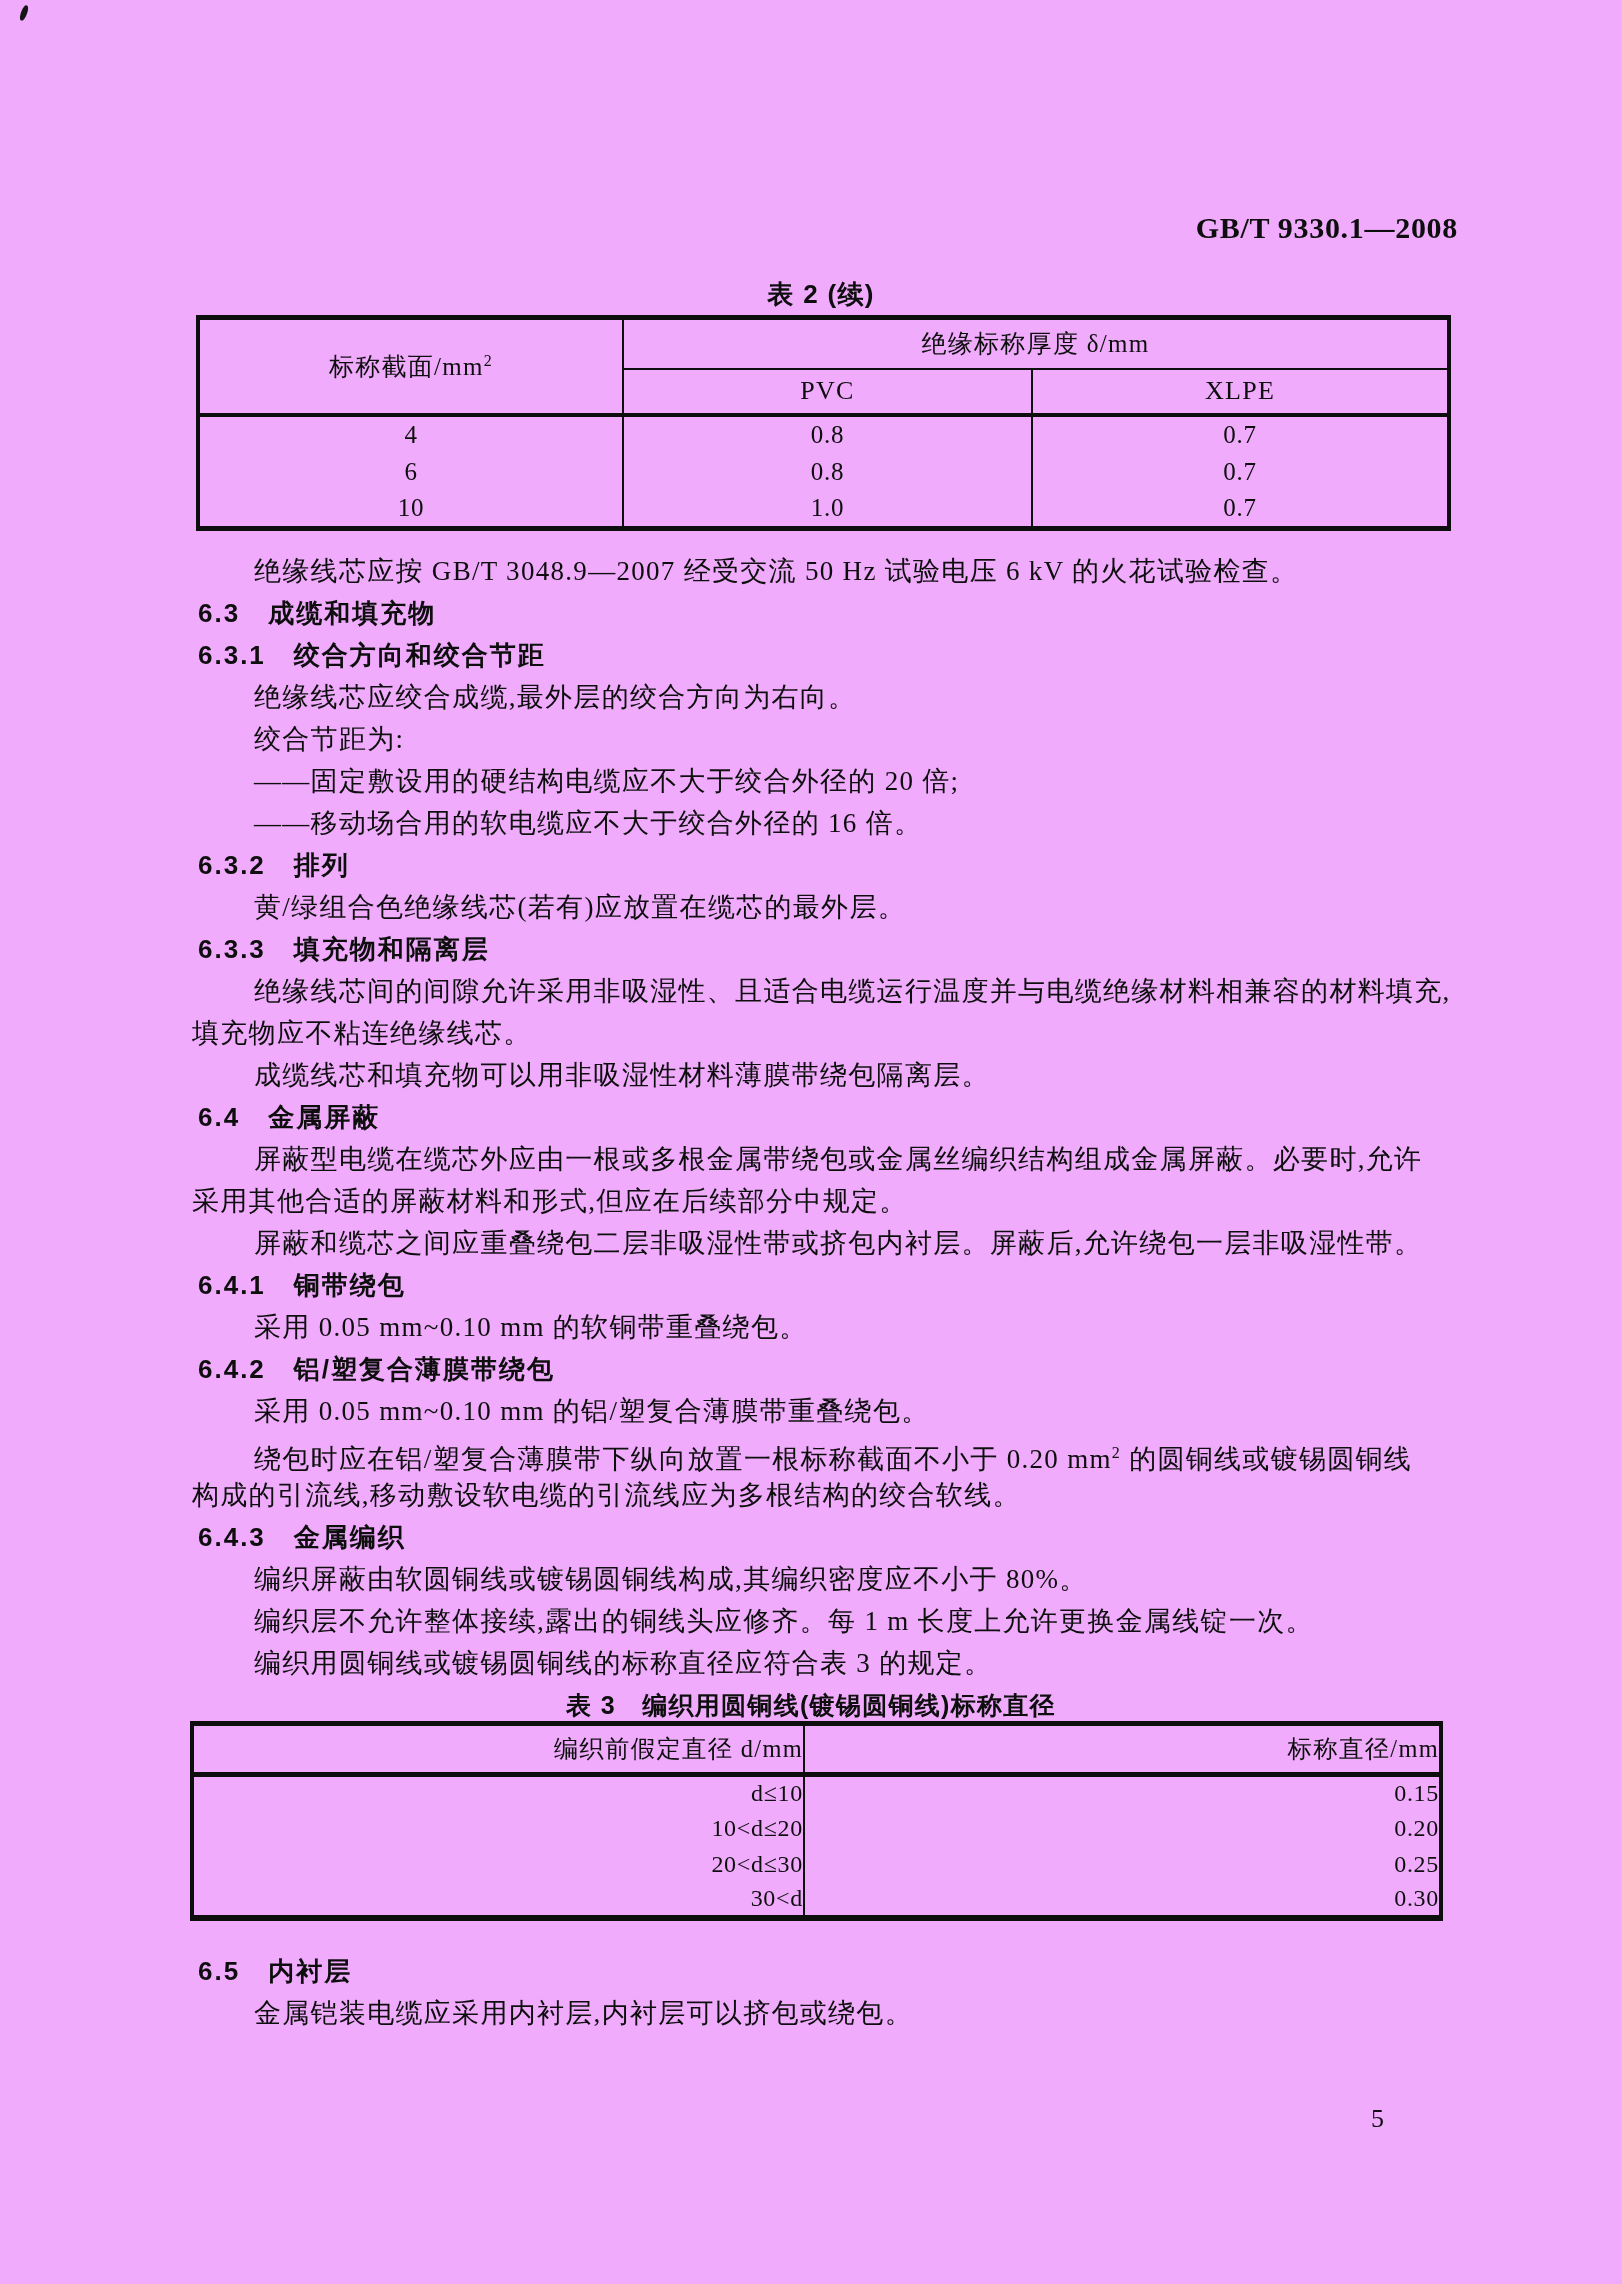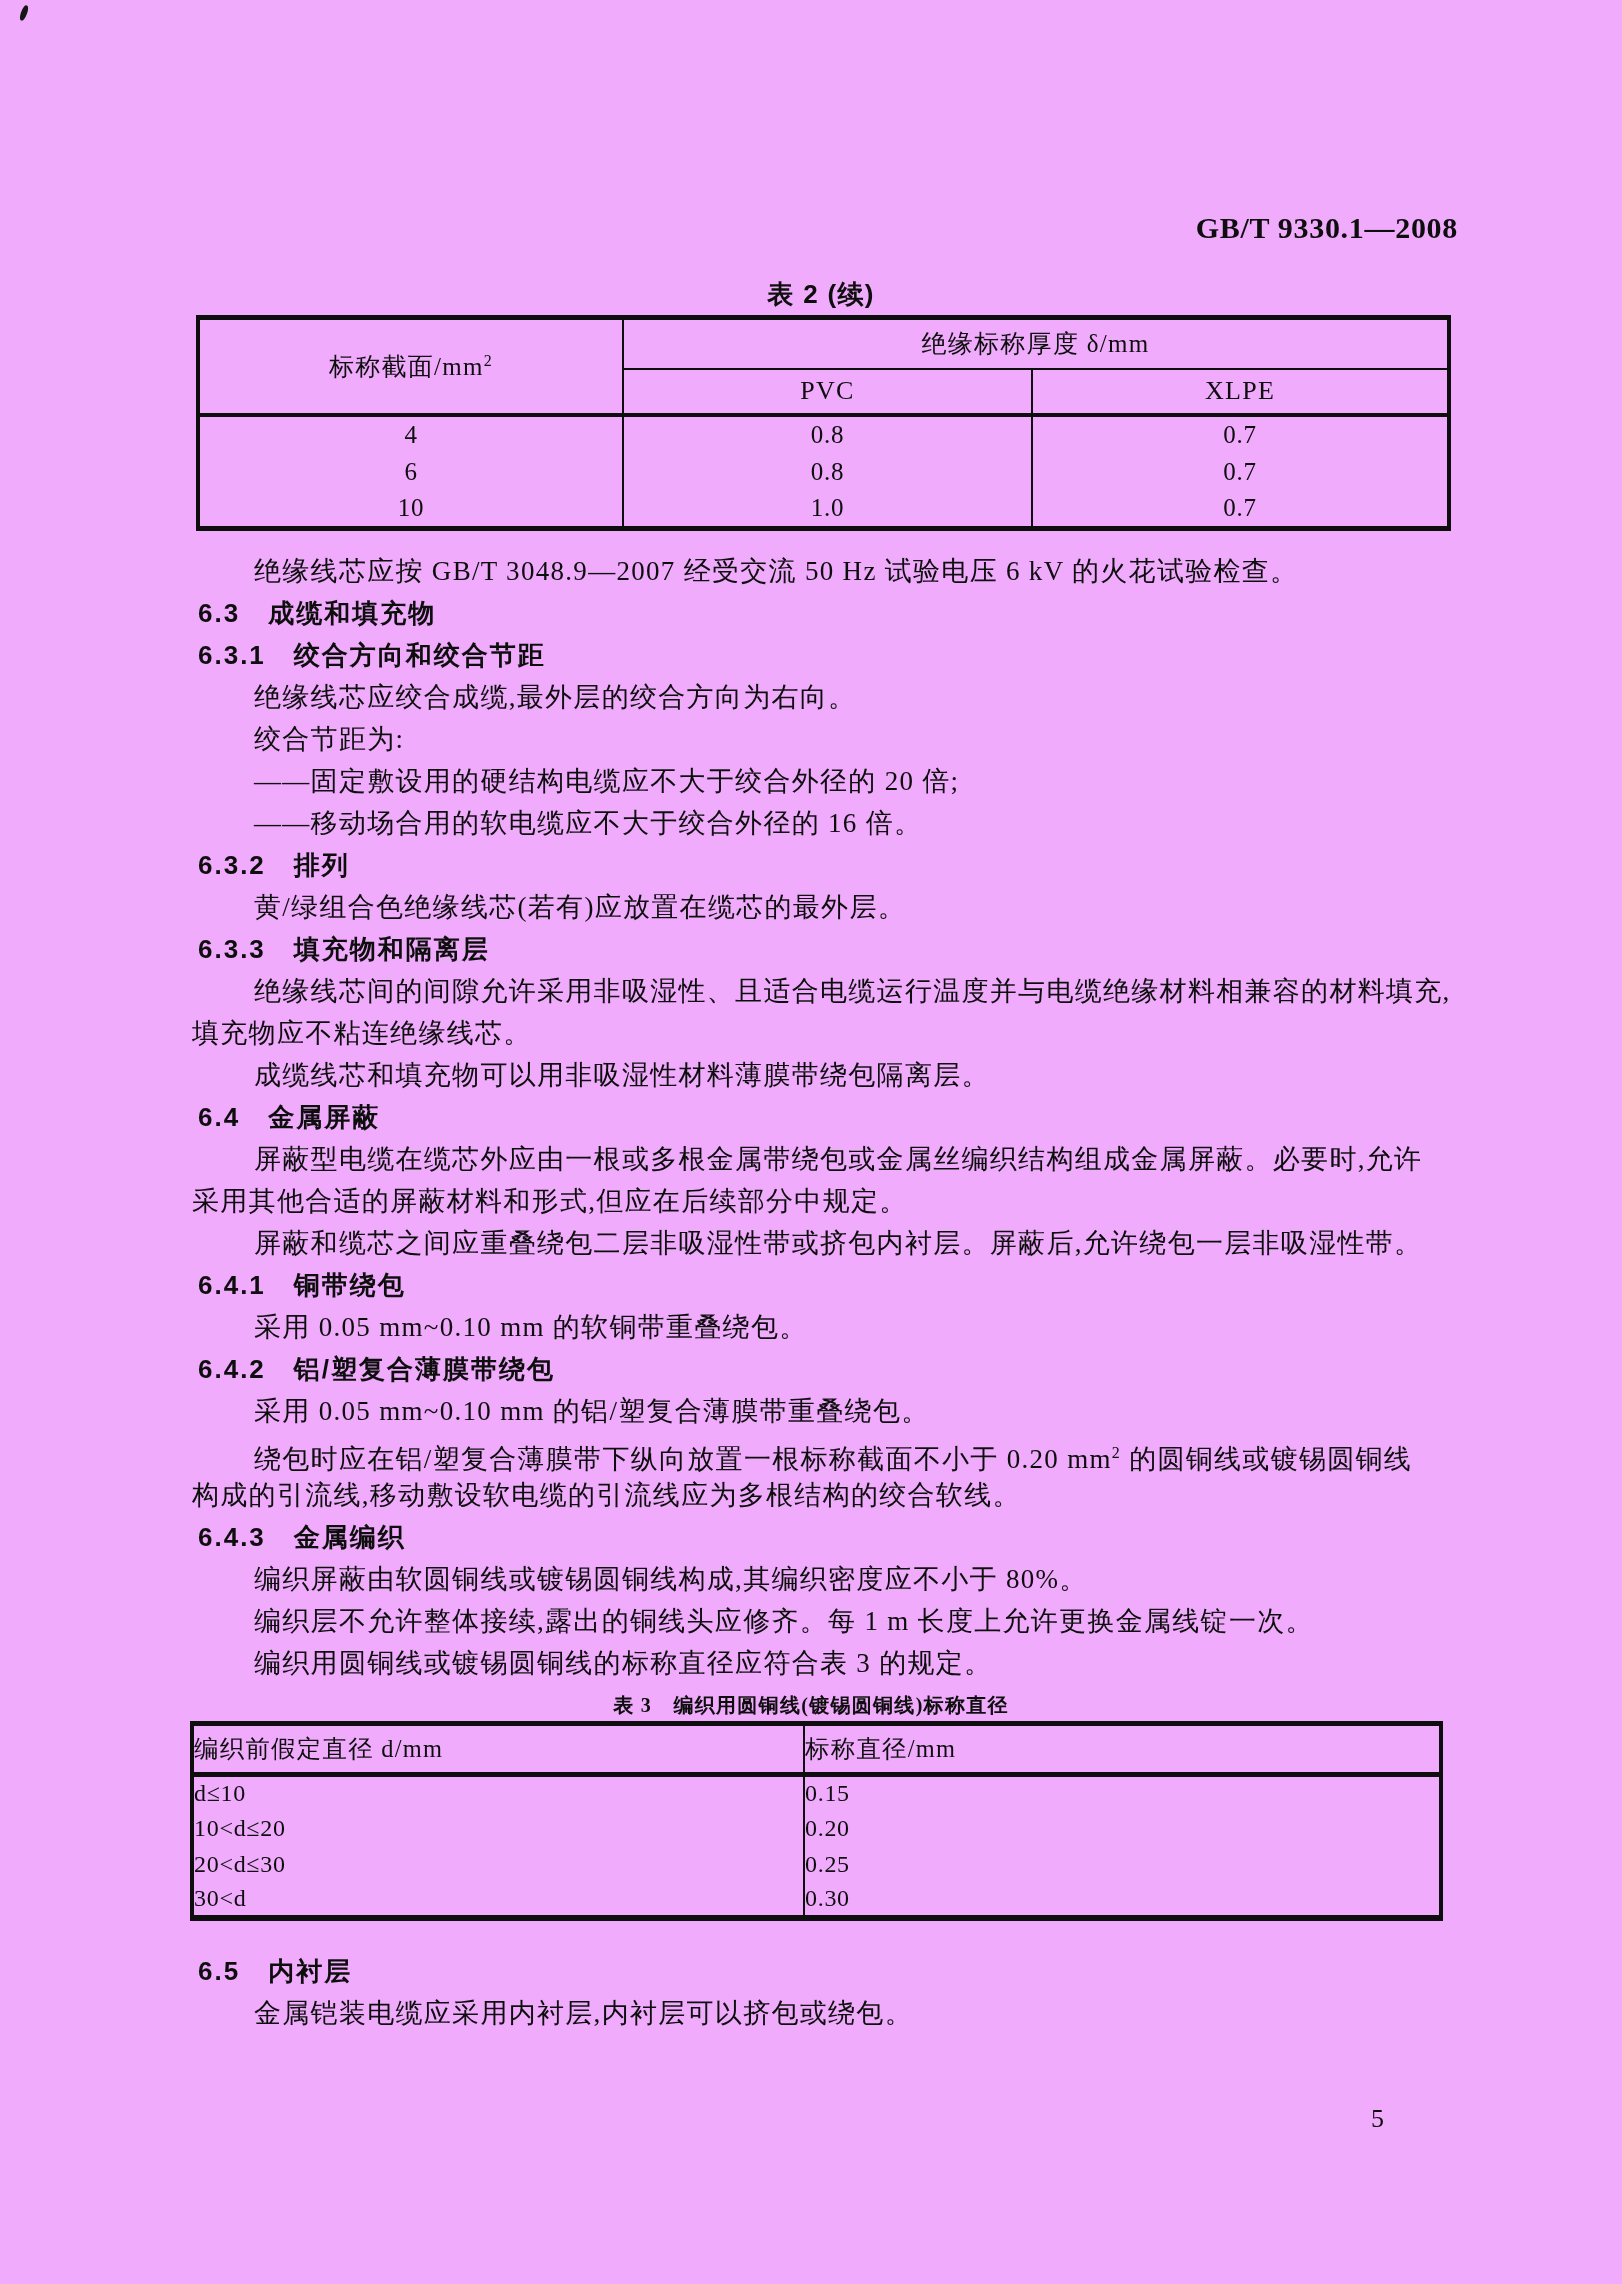--- a/index.html
+++ b/index.html
@@ -54,8 +54,8 @@
     font-family:"Liberation Sans","DejaVu Sans",sans-serif; font-size:26px;
   }
   .line.center {
-    padding-left:0; text-align:center; font-weight:bold; font-size:20px;
-    font-family:Liberation Serif, serif; letter-spacing:1.3px;
+    padding-left:0; text-align:center; font-weight:bold; font-size:25px;
+    font-family:Liberation Sans, sans-serif; letter-spacing:1.3px;
   }
   
   table.t3 {

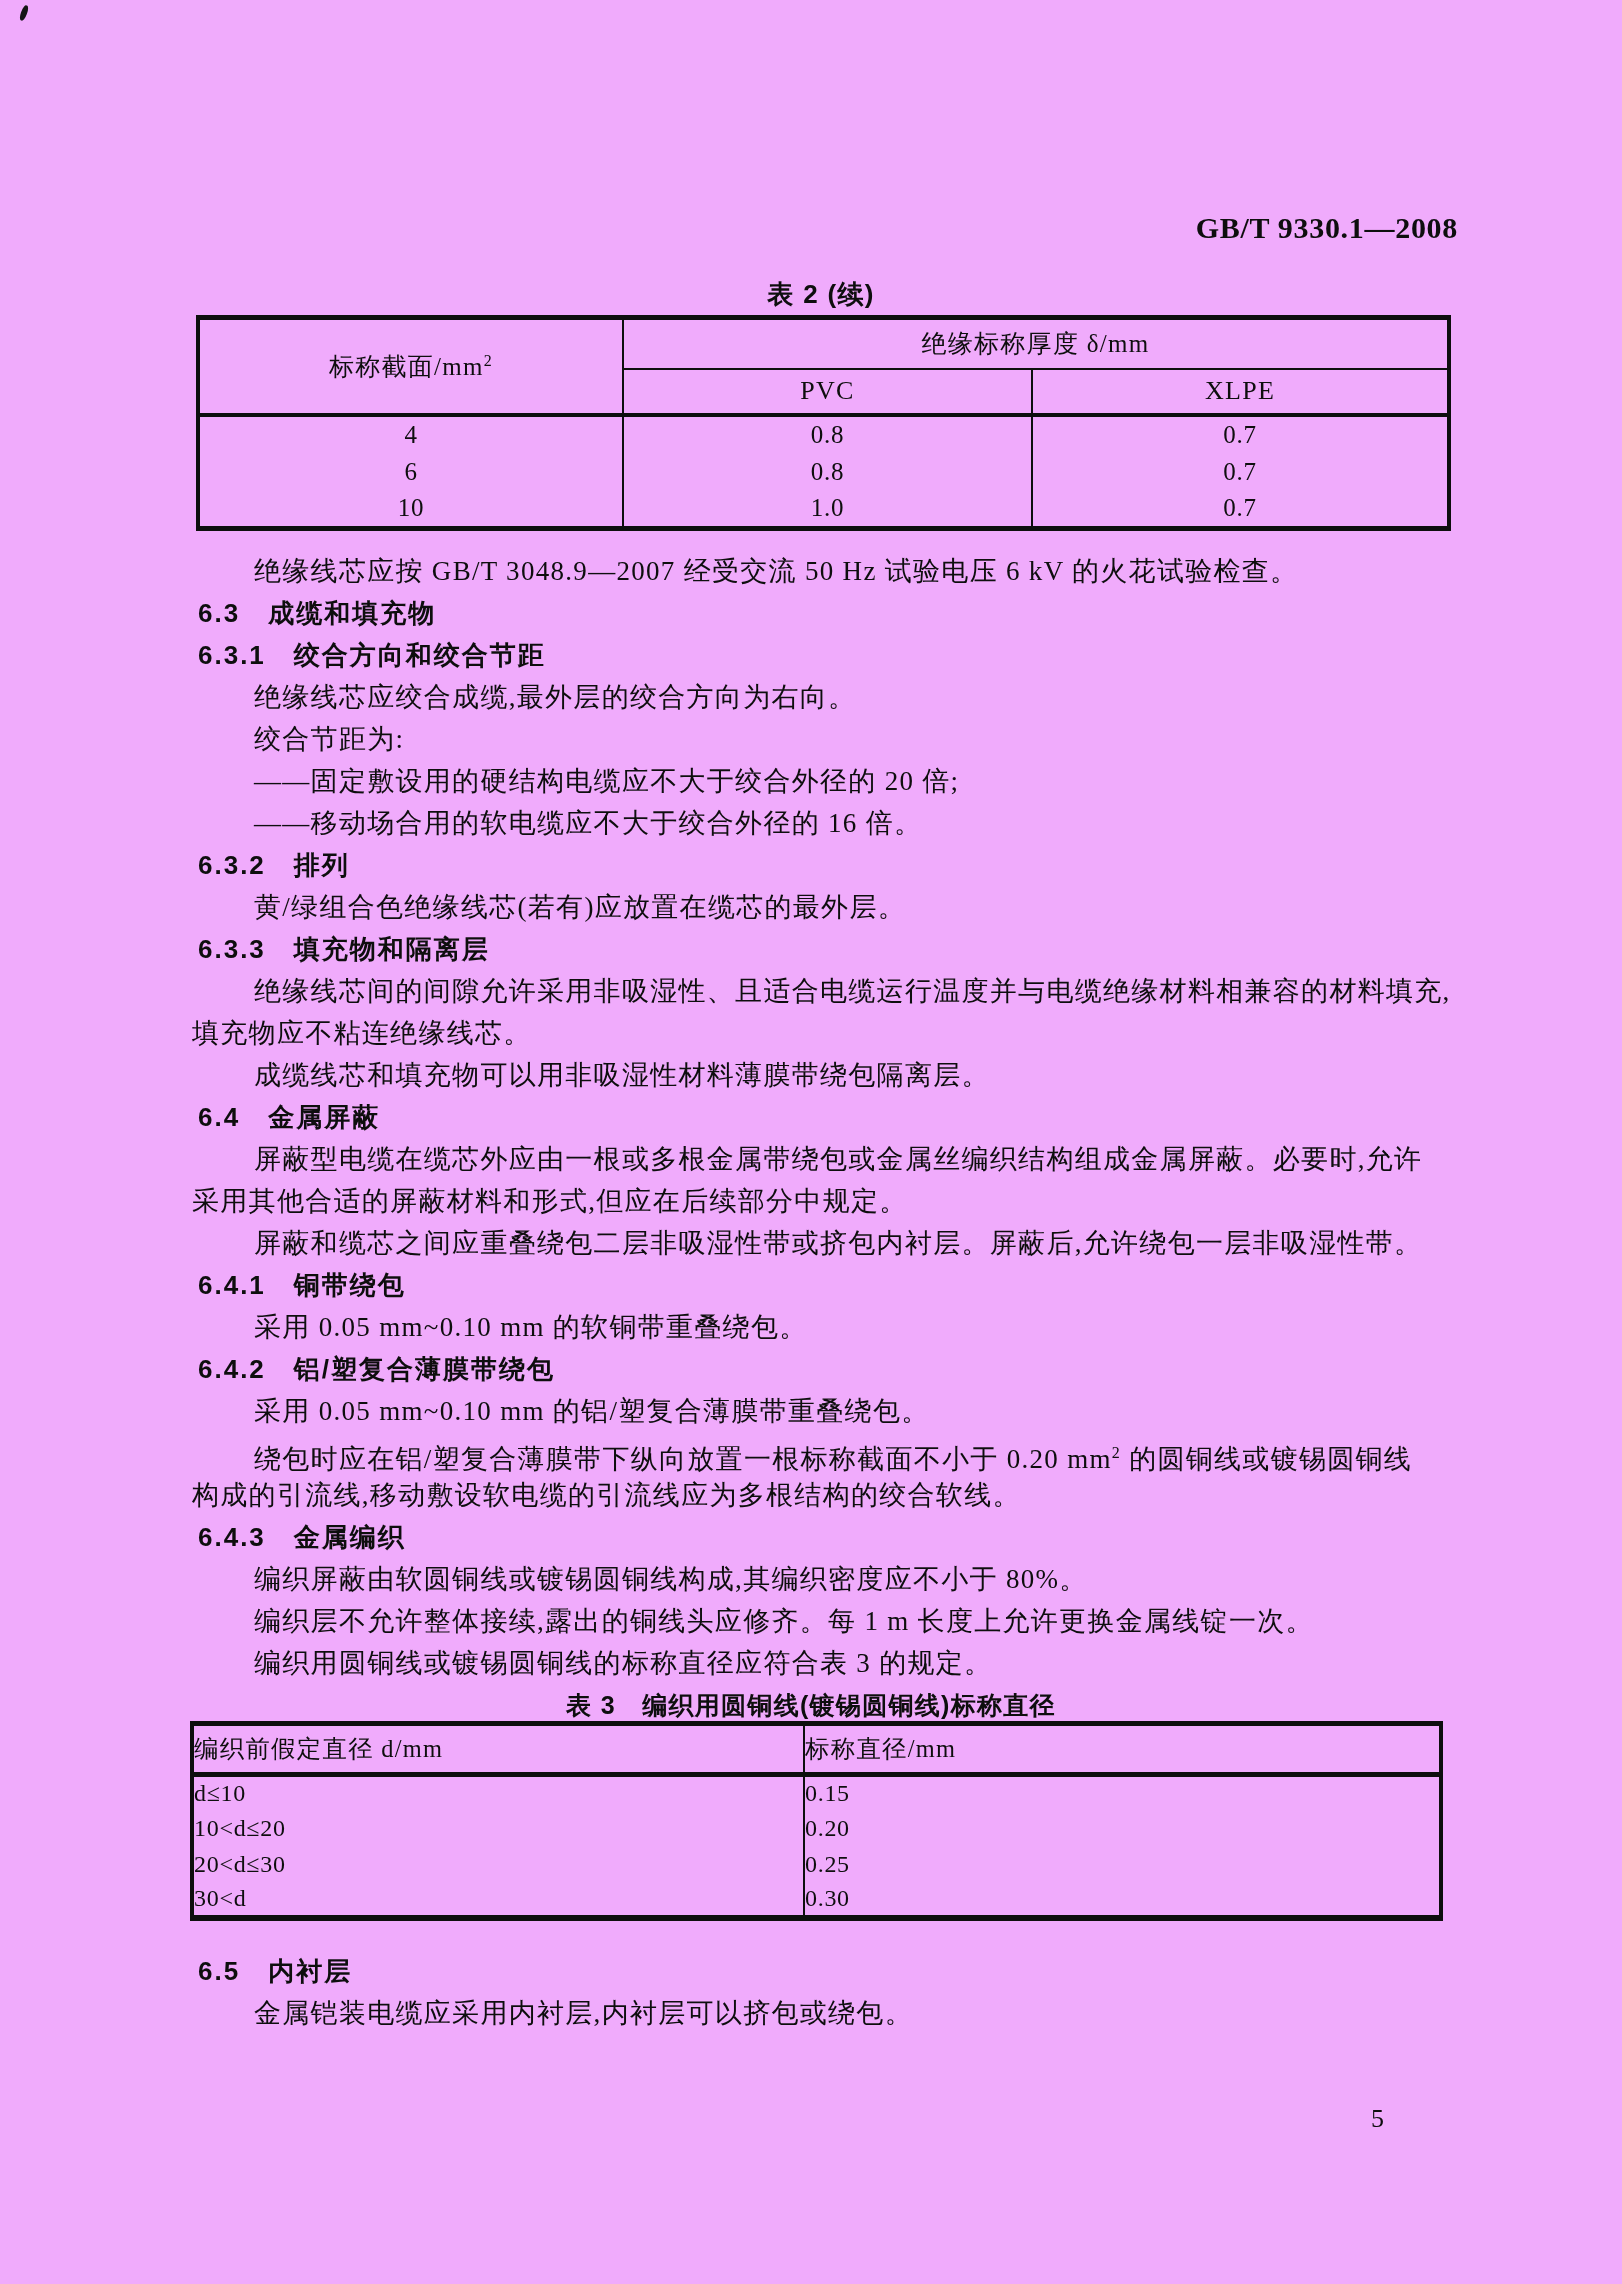--- a/index.html
+++ b/index.html
@@ -63,7 +63,7 @@
     border-collapse:collapse; table-layout:fixed;
     border:4px solid #0e0e0e; border-top-width:5.3px; border-bottom-width:6px;
   }
-  .t3 td { text-align:left; vertical-align:middle; padding:0; }
+  .t3 td { text-align:right; vertical-align:middle; padding:0; }
   .t3 td.cL { border-right:2.6px solid #0e0e0e; }
   .t3 tr.h { height:51px; }
   .t3 tr.h td { border-bottom:5.3px solid #0e0e0e; font-size:24.4px; letter-spacing:1.3px; }

